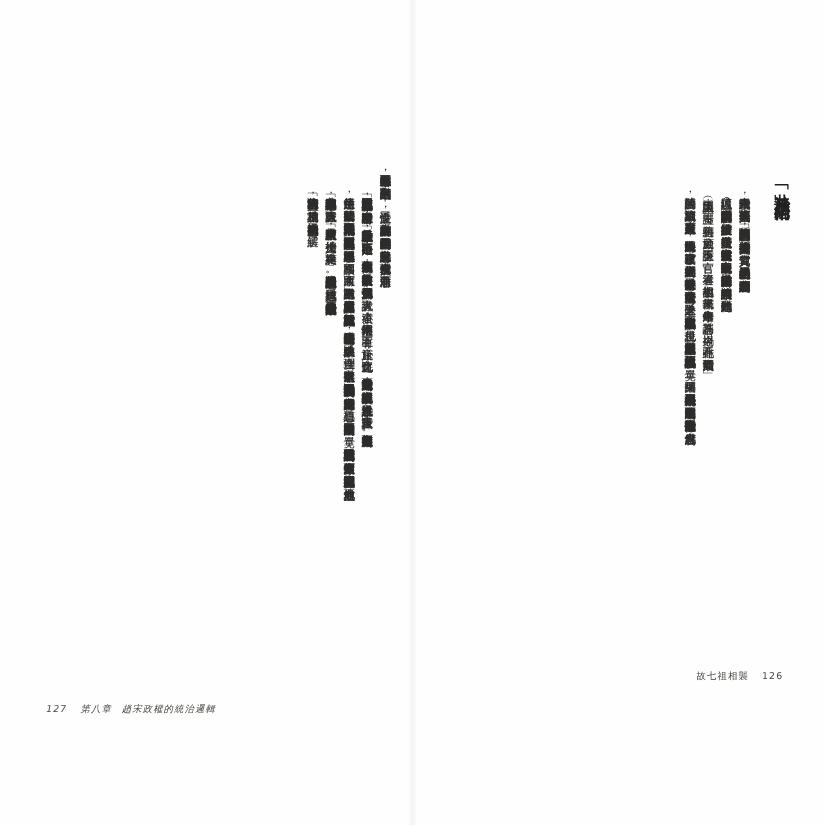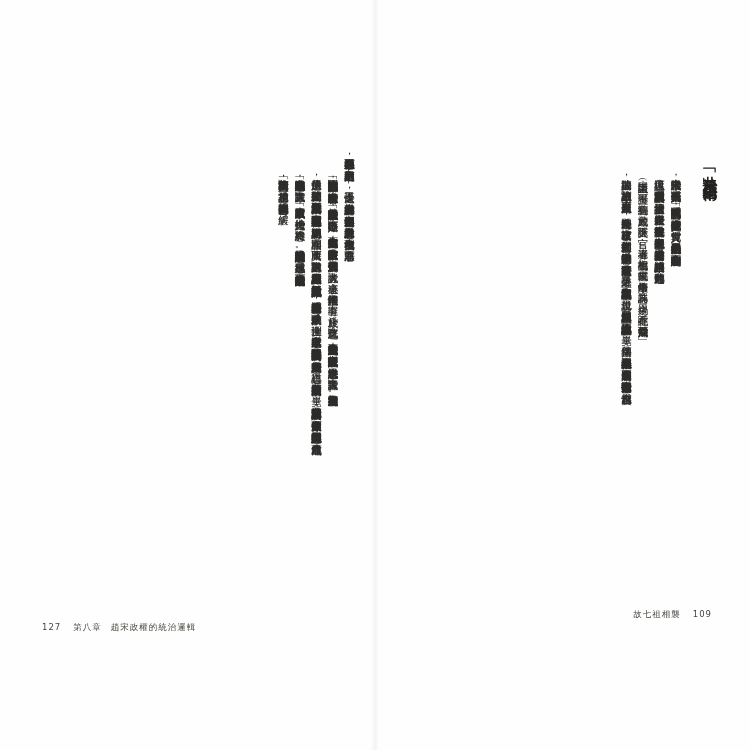--- a/index.html
+++ b/index.html
@@ -83,7 +83,7 @@
   </div>
 
   <div class="footer footer-right">
-    <span>故七祖相襲</span><span class="gap-md"></span><span>109</span>
+    <span>故七祖相襲</span><span class="gap-md"></span><span>126</span>
   </div>
 
   <div class="footer footer-left">

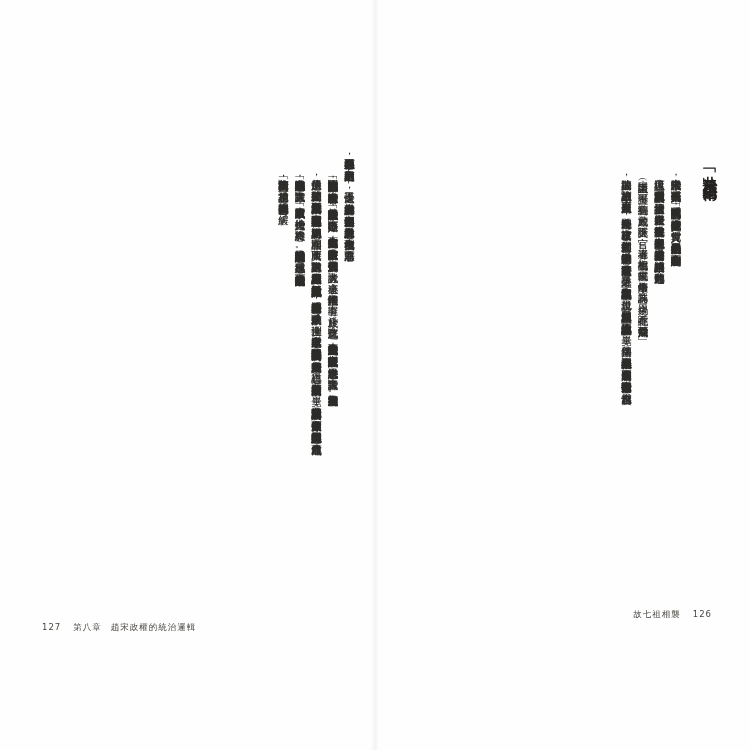--- a/index.html
+++ b/index.html
@@ -55,7 +55,7 @@
     white-space:nowrap;
   }
   .footer-right{ top:609px; right:38px; }
-  .footer-left { top:622px; left:42px;  }
+  .footer-left { top:639px; left:42px;font-style:italic;  }
   .footer .gap-sm{ display:inline-block; width:9px; }
   .footer .gap-md{ display:inline-block; width:12px; }
 </style>

